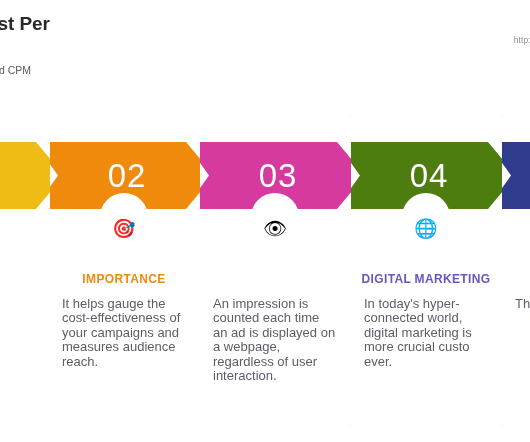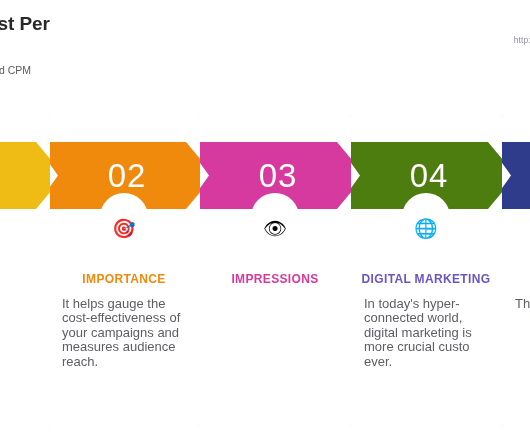--- a/index.html
+++ b/index.html
@@ -225,7 +225,6 @@
         </div>
         <div class="notch"></div>
         <div class="card-icon">👁</div>
-        <div class="card-label" style="color: rgb(214, 58, 158);">IMPRESSIONS</div>
       </div>
     </div>
 

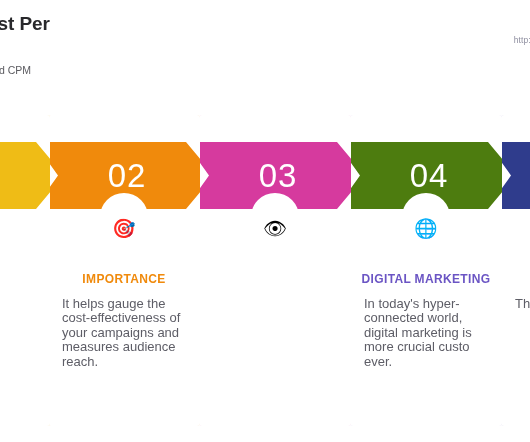--- a/index.html
+++ b/index.html
@@ -225,6 +225,7 @@
         </div>
         <div class="notch"></div>
         <div class="card-icon">👁</div>
+        <div class="card-body">An impression is counted each time an ad is displayed on a webpage, regardless of user interaction.</div>
       </div>
     </div>
 

